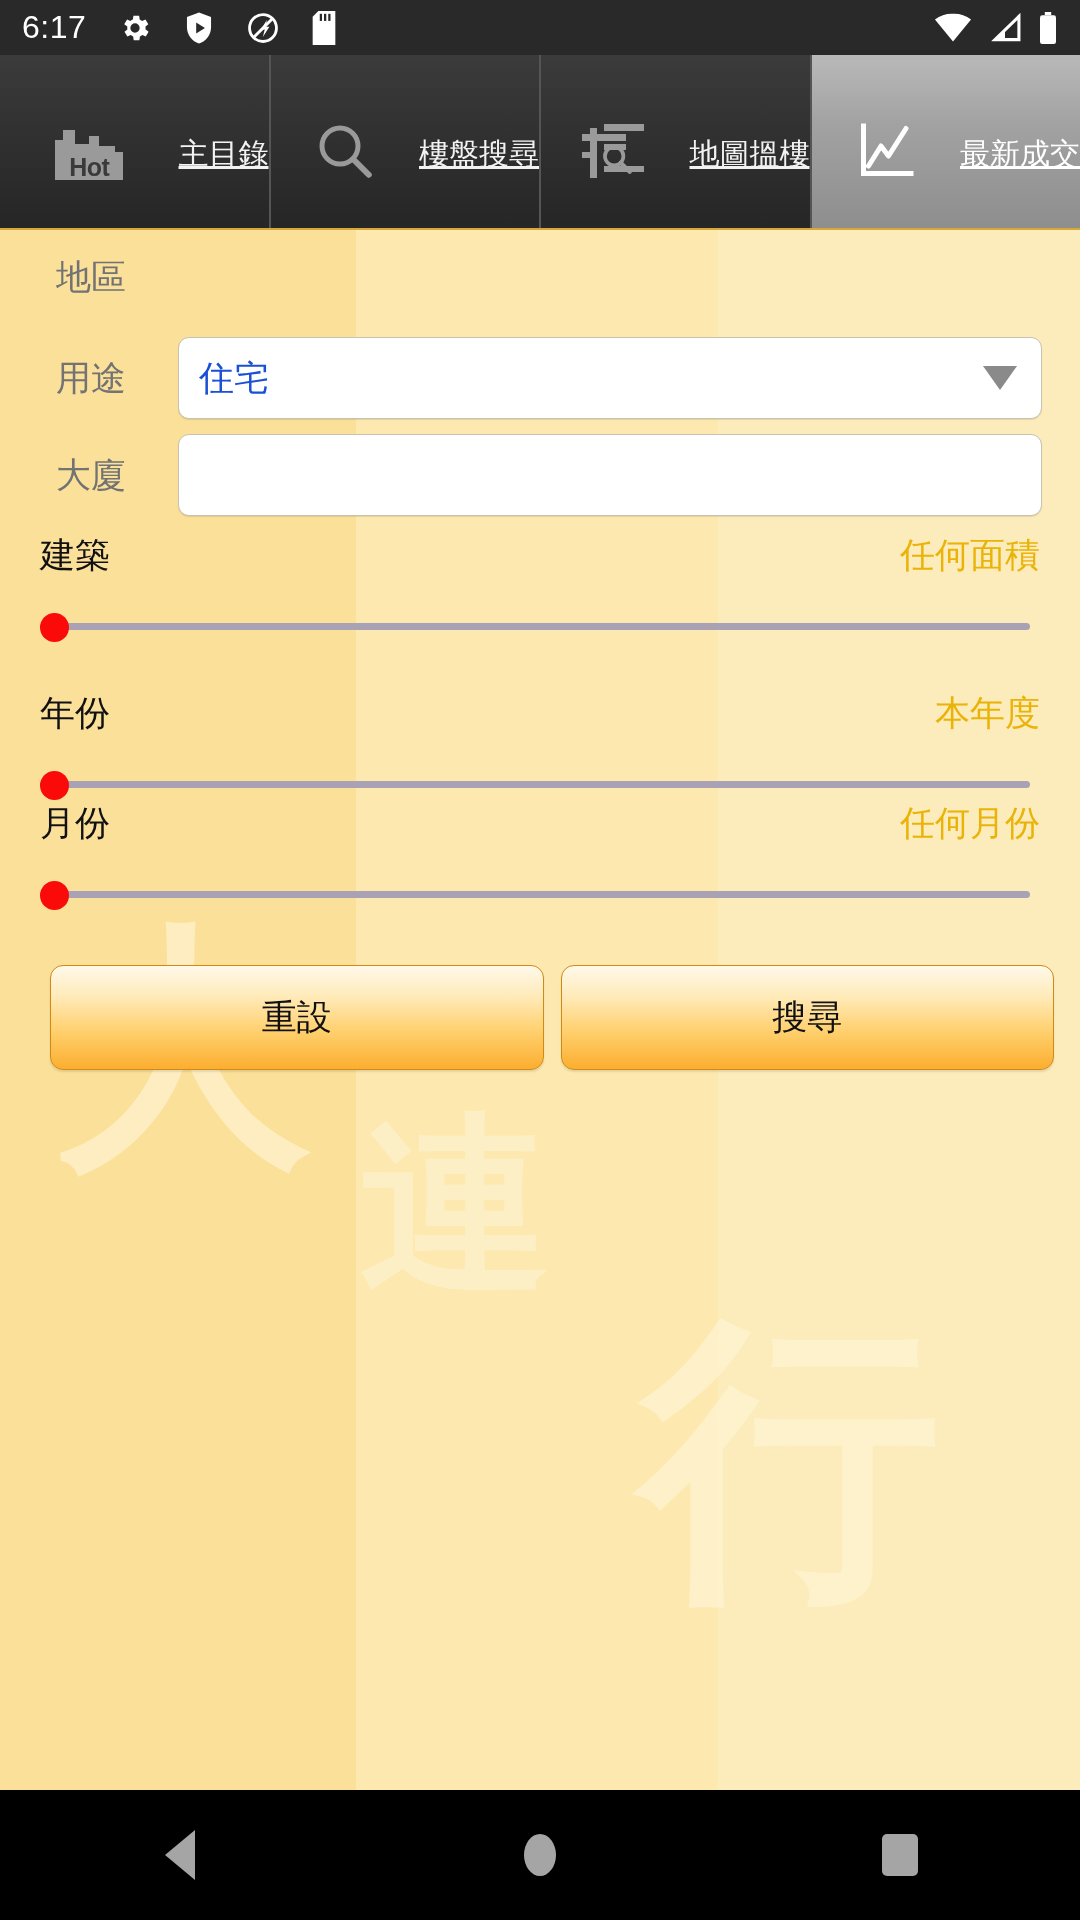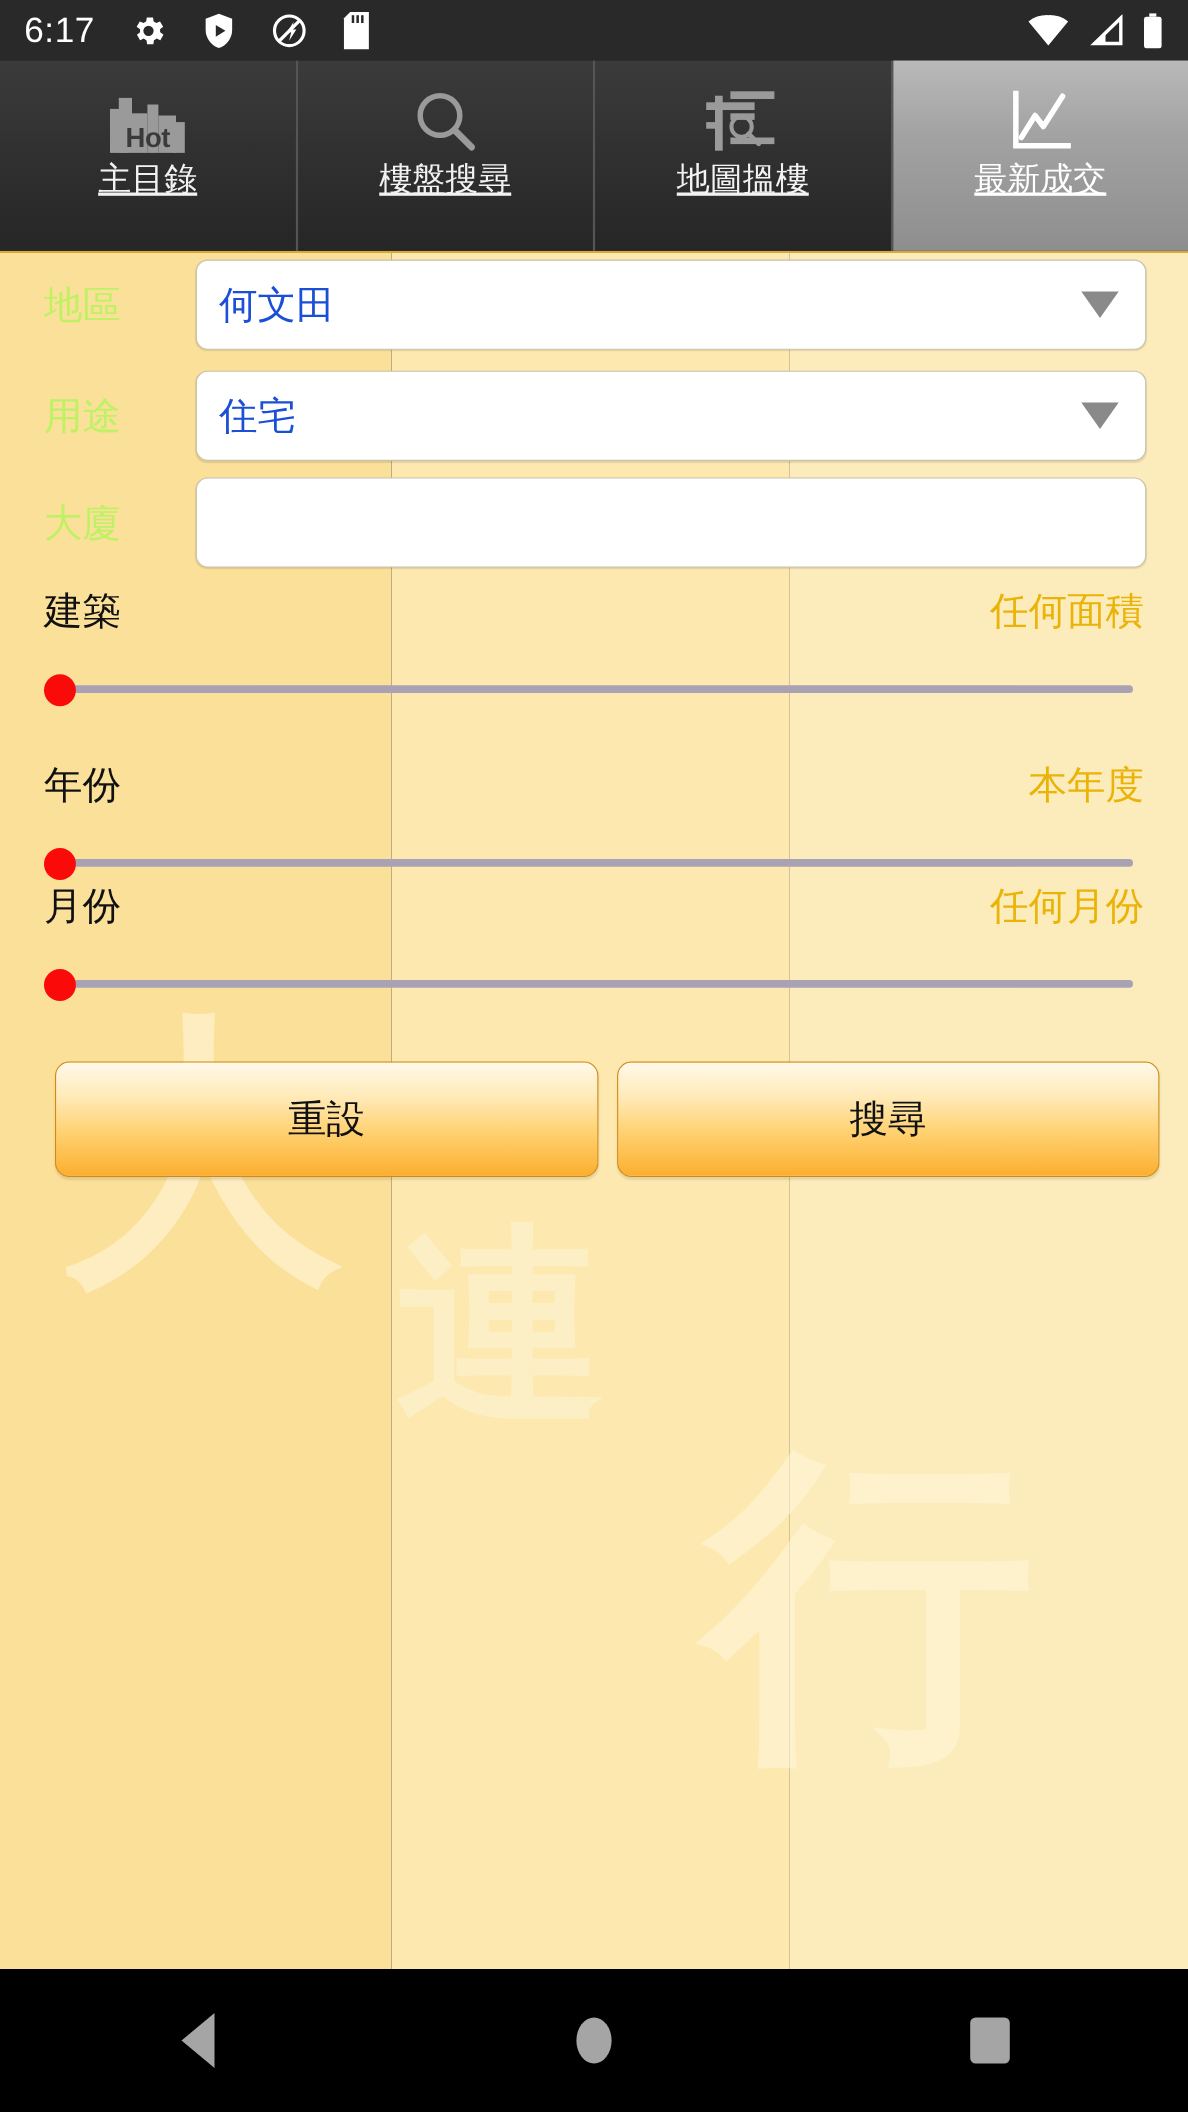--- a/index.html
+++ b/index.html
@@ -42,7 +42,7 @@
   .tab {
     position:relative;
     flex:1 1 0;
-    display:flex; flex-direction:column;
+    display:flex; flex-direction:row;
     align-items:center; justify-content:flex-start;
     padding-top:24px;
     background:linear-gradient(180deg,#3b3b3b 0%,#313131 45%,#262626 100%);

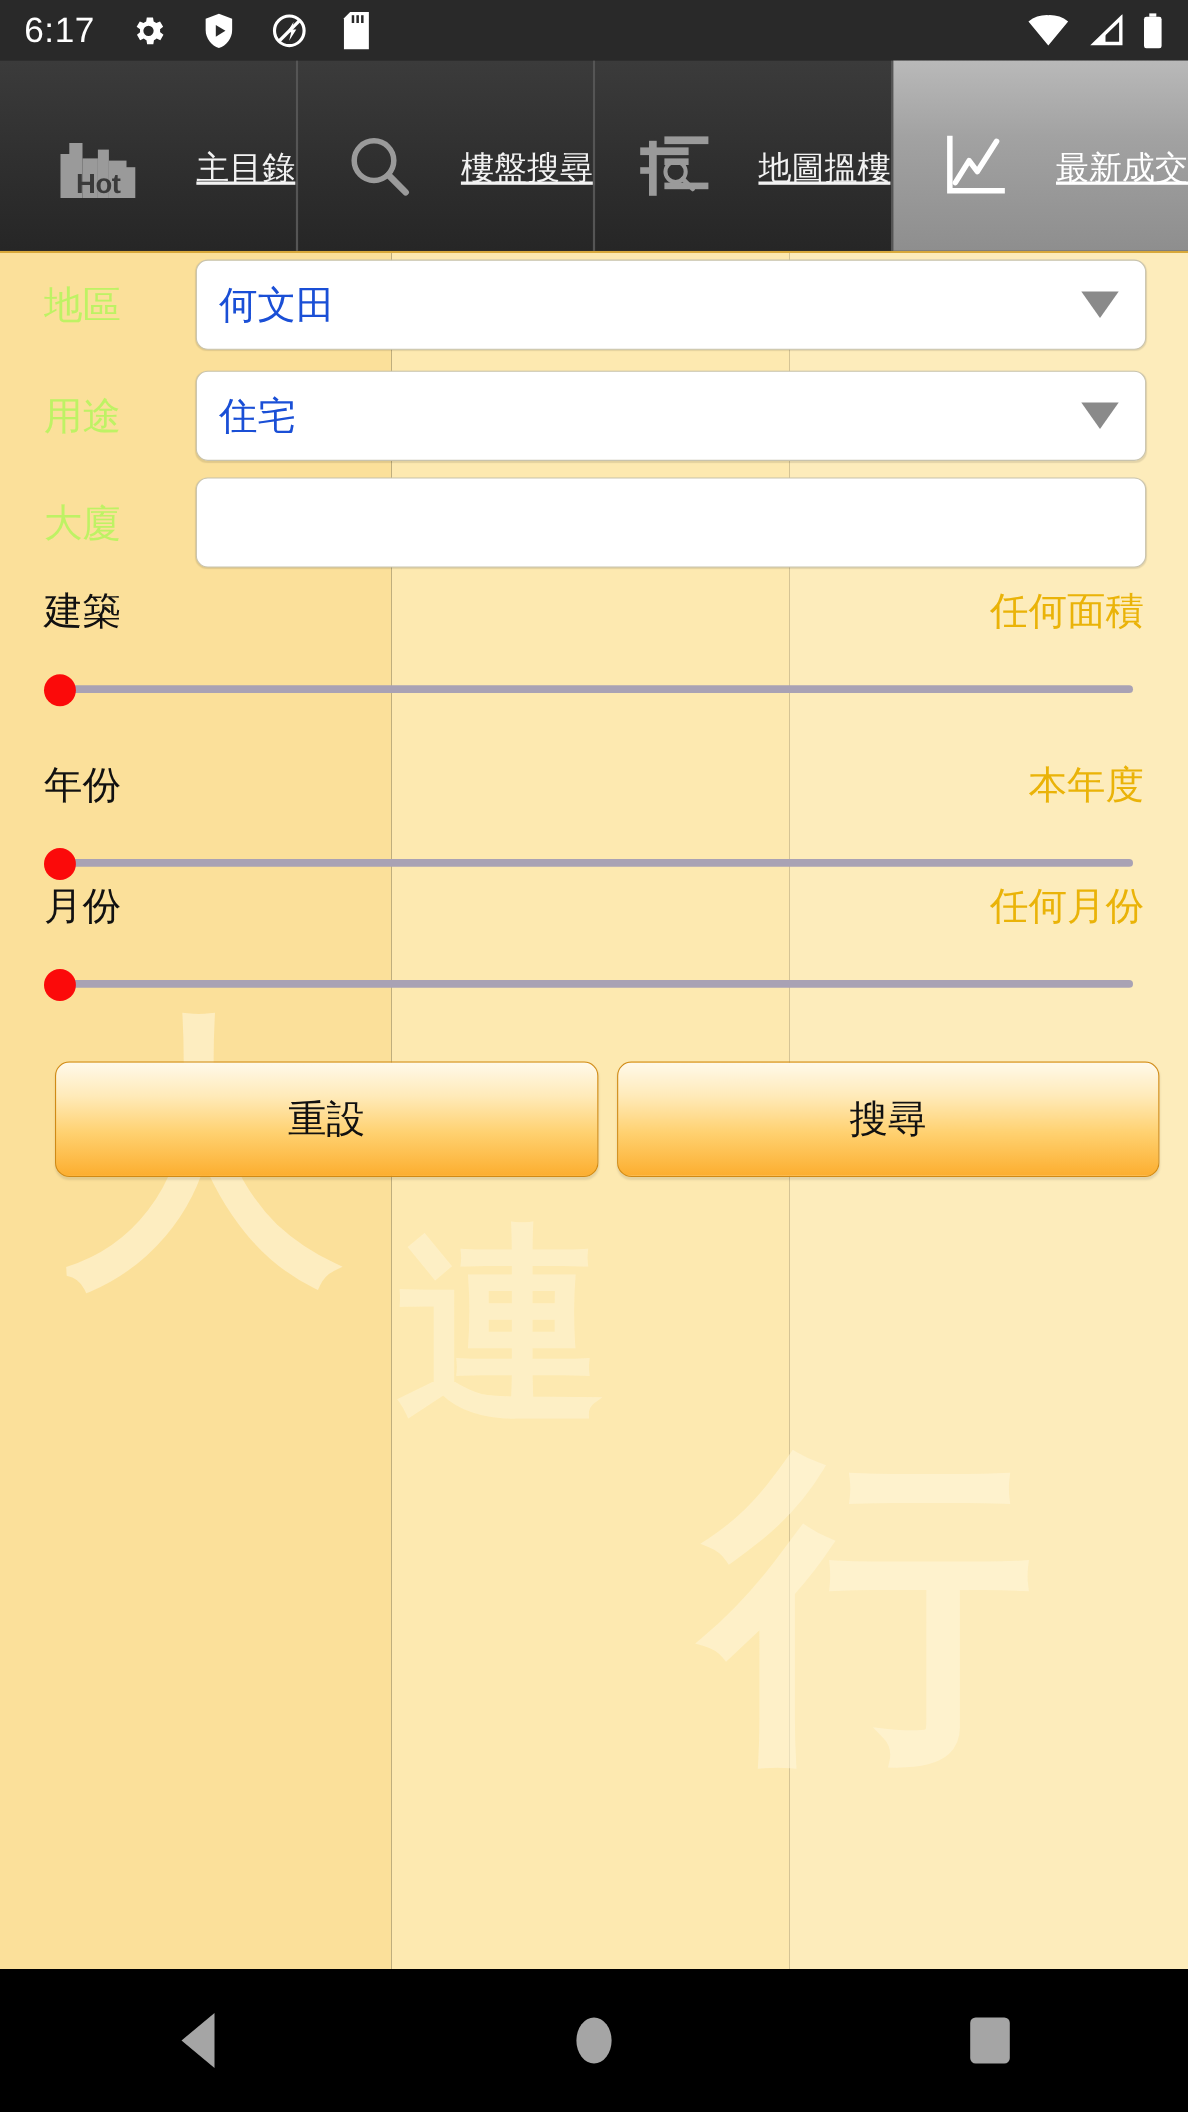--- a/index.html
+++ b/index.html
@@ -118,8 +118,8 @@
   }
   .flabel {
     width:178px; flex:0 0 178px;
-    padding-left:40px;
-    color:#bef264; font-size:35px;
+    padding-left:56px;
+    color:#737373; font-size:35px;
     font-family:"DejaVu Sans","Liberation Sans",sans-serif;
   }
   .fctl { flex:1 1 auto; padding-right:38px; }

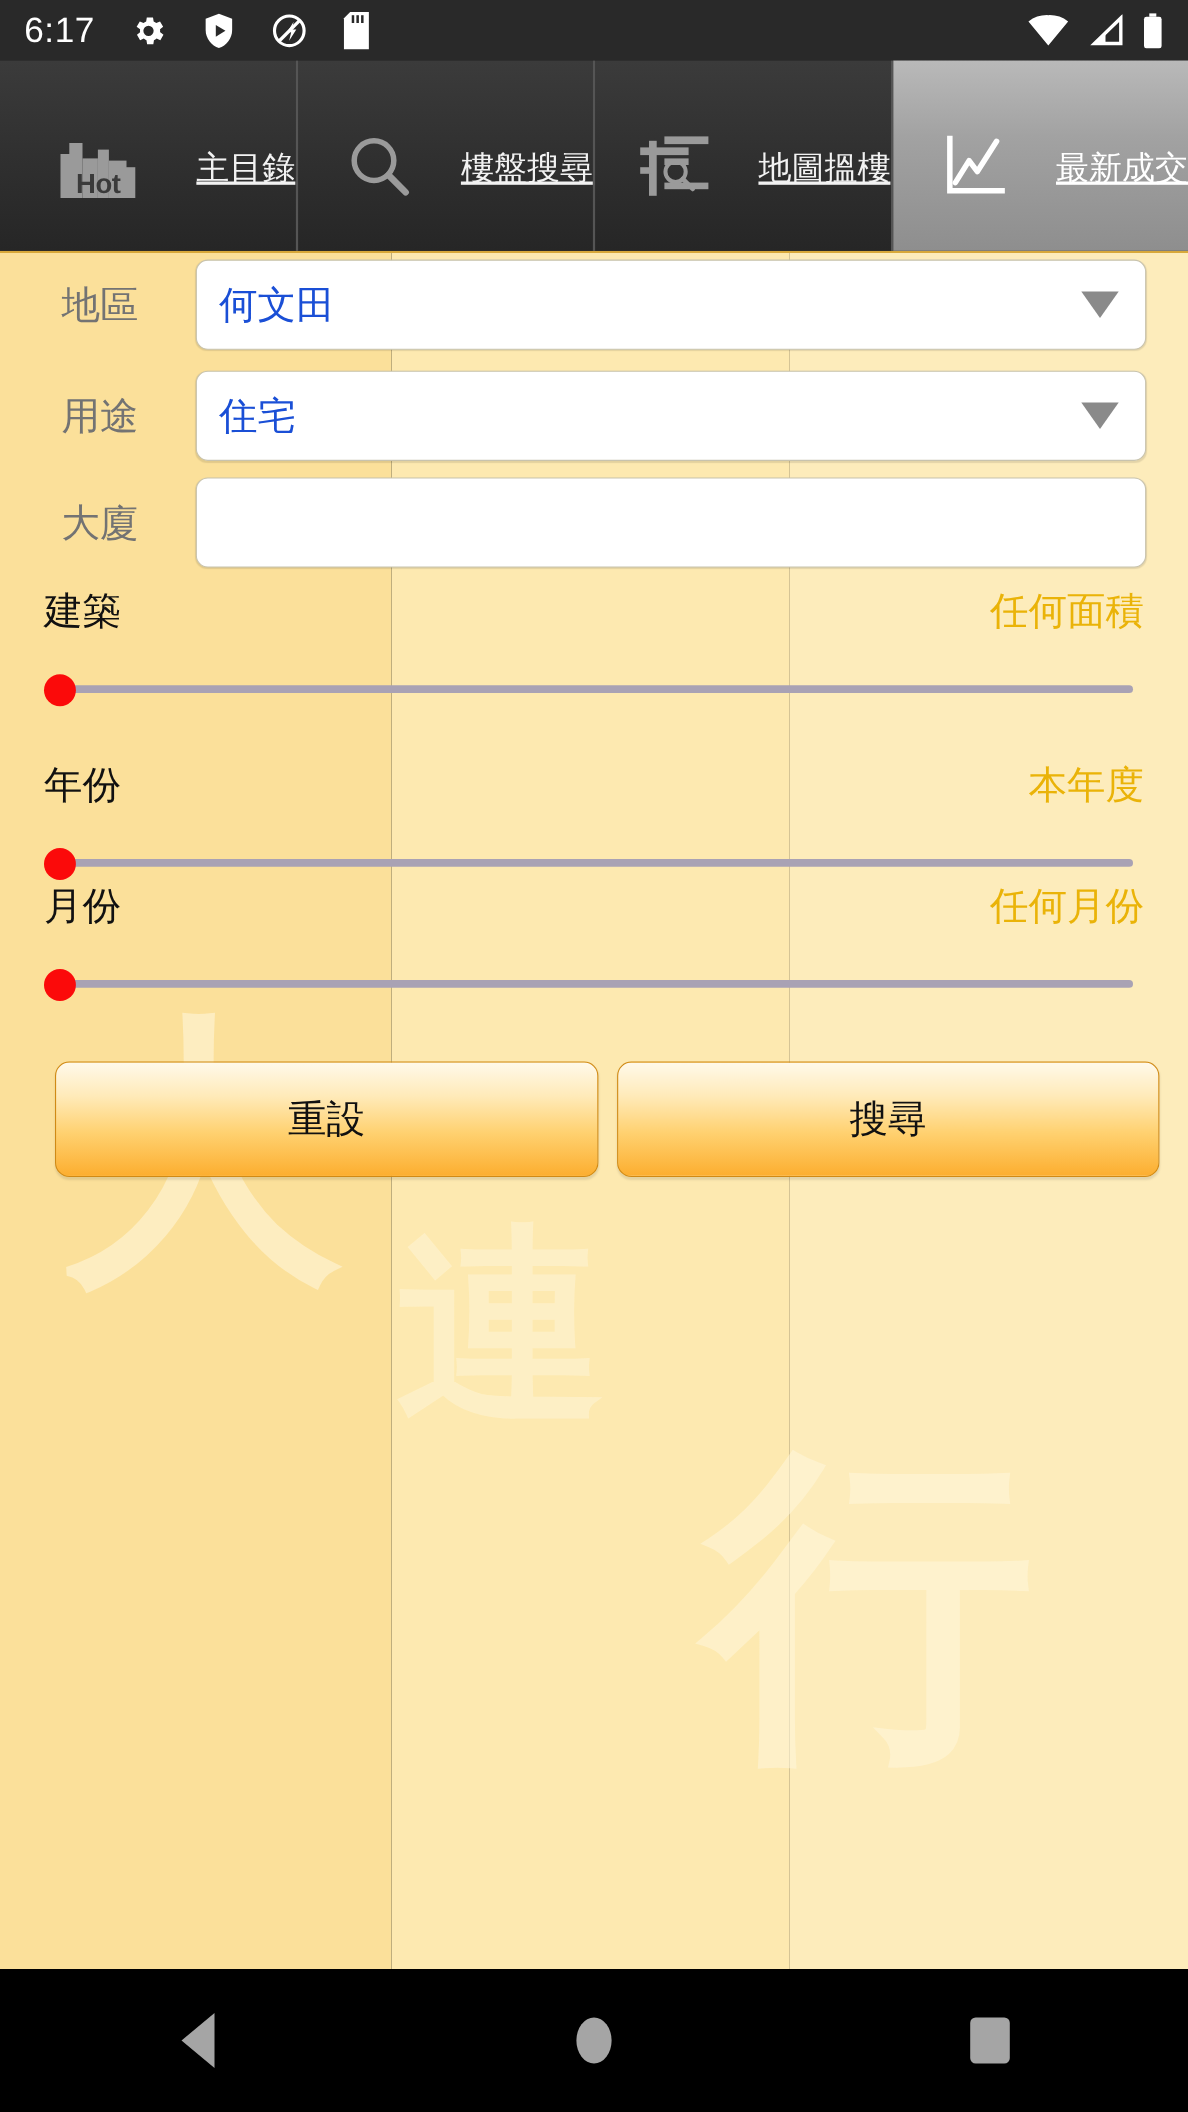--- a/index.html
+++ b/index.html
@@ -353,12 +353,6 @@
 
       <div class="frow" style="top:-8px; height:110px;">
         <div class="flabel">地區</div>
-        <div class="fctl">
-          <div class="select">
-            <span class="val">何文田</span>
-            <span class="caret"></span>
-          </div>
-        </div>
       </div>
 
       <div class="frow" style="top:93px; height:110px;">

